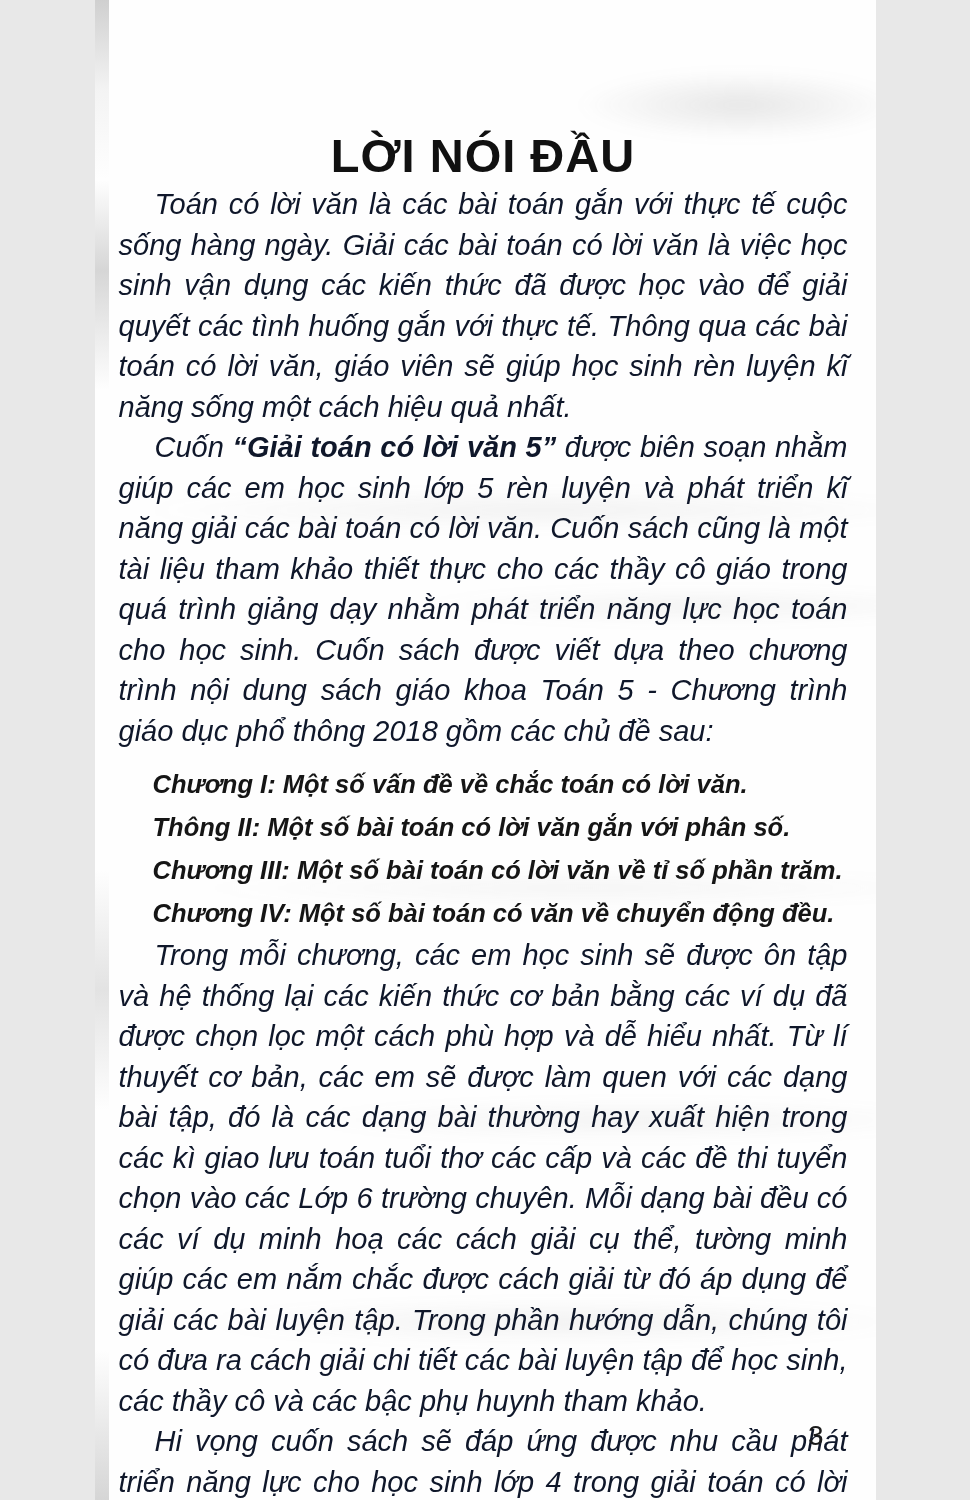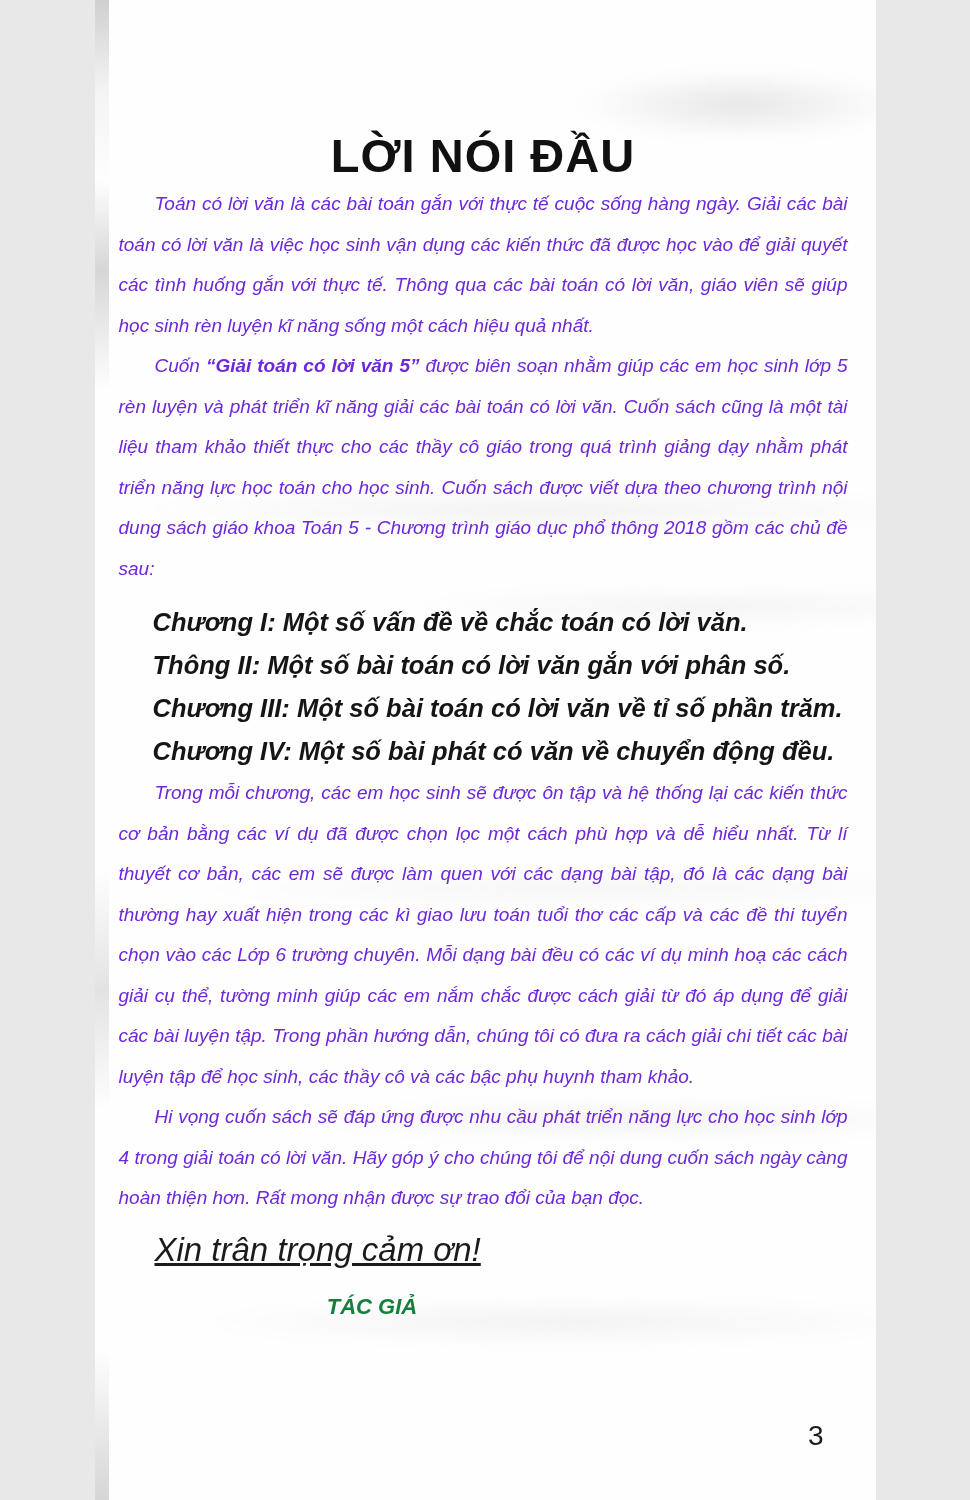--- a/index.html
+++ b/index.html
@@ -75,11 +75,11 @@
   p.body-par {
     margin: 0;
     font-style: italic;
-    font-size: 19px;
+    font-size: 29px;
     line-height: 40.5px;
     text-align: justify;
     text-indent: 36px;
-    color: #6d28d9;
+    color: #0f172a;
   }
   .par-1 { margin-top: 32px; }
   .par-2 { margin-top: 17px; }

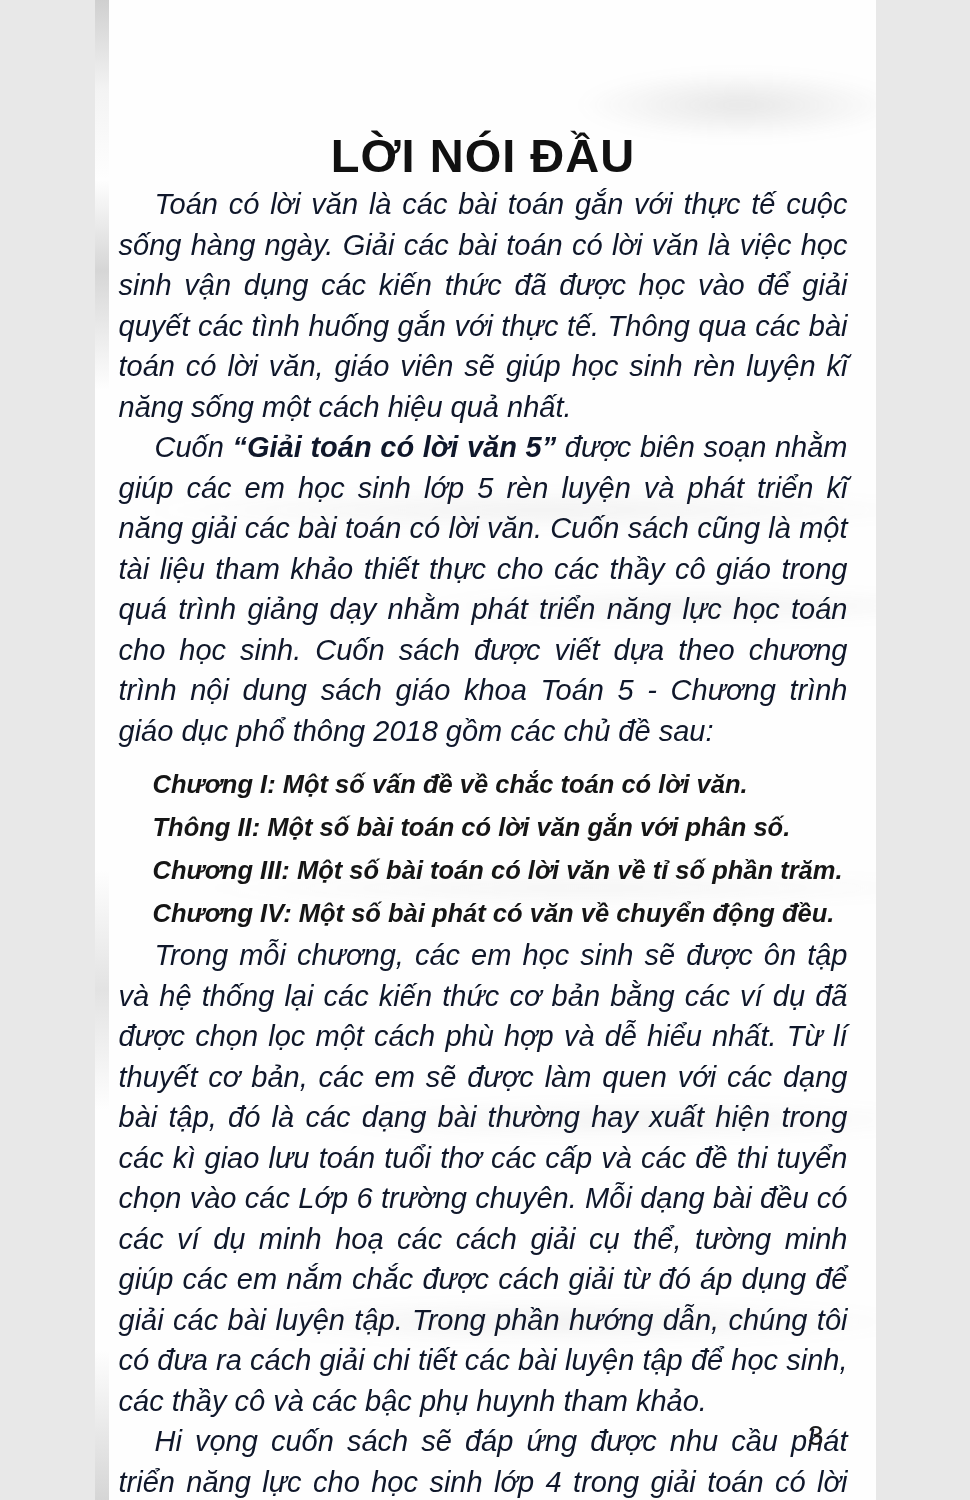--- a/index.html
+++ b/index.html
@@ -148,7 +148,7 @@
       <li class="chapter-item">Chương I: Một số vấn đề về chắc toán có lời văn.</li>
       <li class="chapter-item">Thông II: Một số bài toán có lời văn gắn với phân số.</li>
       <li class="chapter-item">Chương III: Một số bài toán có lời văn về tỉ số phần trăm.</li>
-      <li class="chapter-item">Chương IV: Một số bài phát có văn về chuyển động đều.</li>
+      <li class="chapter-item">Chương IV: Một số bài toán có văn về chuyển động đều.</li>
     </ul>
 
     <p class="body-par par-3">Trong mỗi chương, các em học sinh sẽ được ôn tập và hệ thống lại các kiến thức cơ bản bằng các ví dụ đã được chọn lọc một cách phù hợp và dễ hiểu nhất. Từ lí thuyết cơ bản, các em sẽ được làm quen với các dạng bài tập, đó là các dạng bài thường hay xuất hiện trong các kì giao lưu toán tuổi thơ các cấp và các đề thi tuyển chọn vào các Lớp 6 trường chuyên. Mỗi dạng bài đều có các ví dụ minh hoạ các cách giải cụ thể, tường minh giúp các em nắm chắc được cách giải từ đó áp dụng để giải các bài luyện tập. Trong phần hướng dẫn, chúng tôi có đưa ra cách giải chi tiết các bài luyện tập để học sinh, các thầy cô và các bậc phụ huynh tham khảo.</p>

